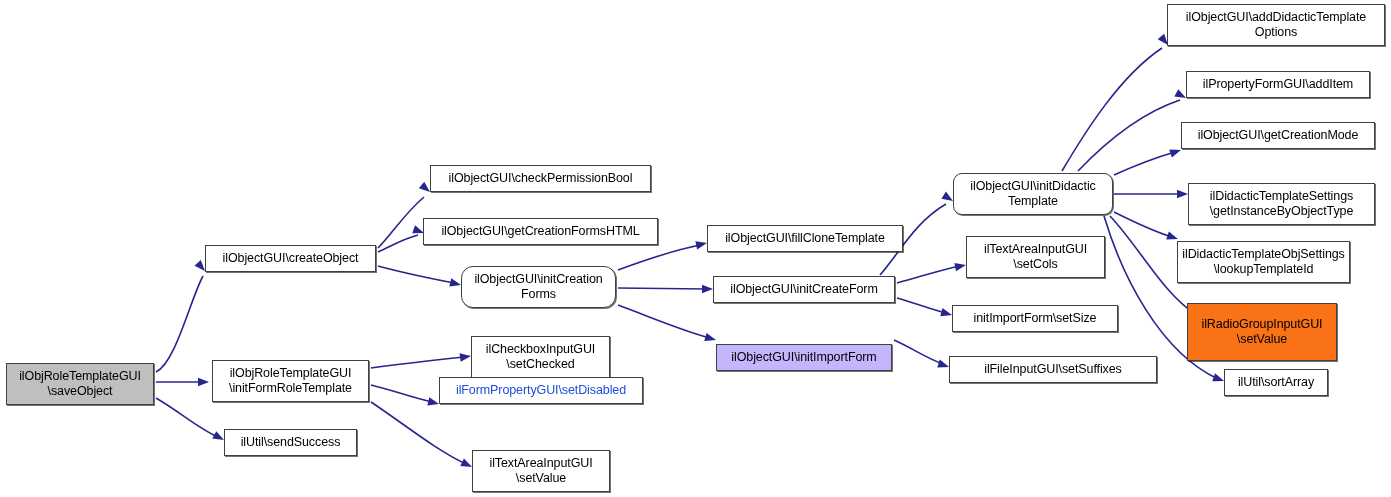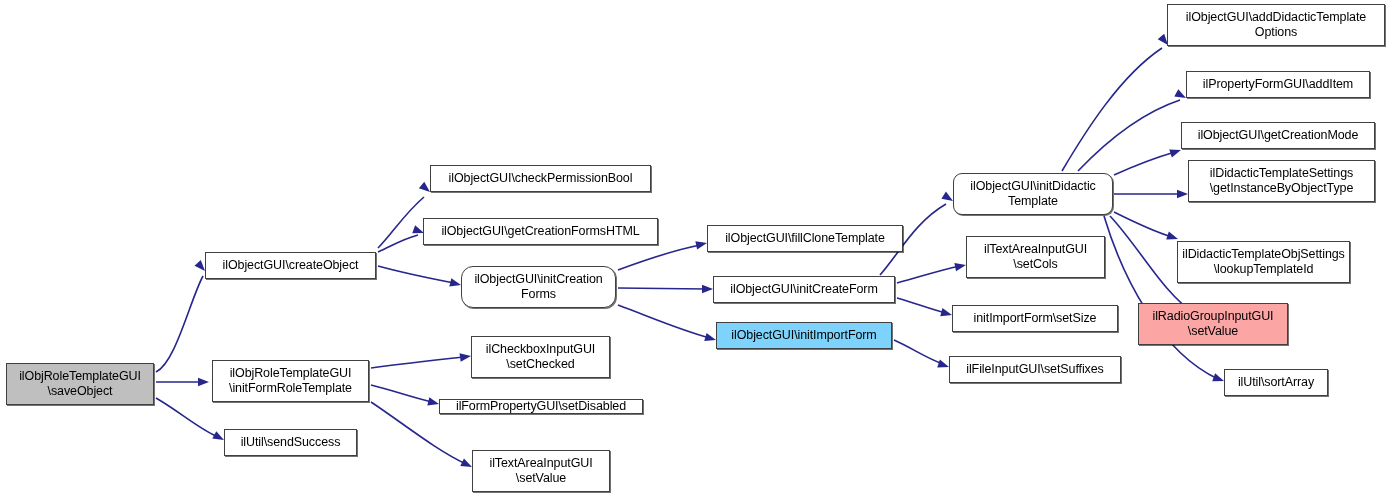--- a/index.html
+++ b/index.html
@@ -128,7 +128,7 @@
 Options</div>
     <div class="node" style="left: 1186px; top: 71px; width: 184px; height: 27px; border-color: rgb(64, 64, 64); color: rgb(0, 0, 0); background: rgb(255, 255, 255);">ilPropertyFormGUI\addItem</div>
     <div class="node" style="left: 1181px; top: 122px; width: 194px; height: 27px; border-color: rgb(64, 64, 64); color: rgb(0, 0, 0); background: rgb(255, 255, 255);">ilObjectGUI\getCreationMode</div>
-    <div class="node" style="left: 1188px; top: 160px; width: 187px; height: 42px; border-color: rgb(64, 64, 64); color: rgb(0, 0, 0); background: rgb(255, 255, 255);">ilDidacticTemplateSettings
+    <div class="node" style="left: 1188px; top: 183px; width: 187px; height: 42px; border-color: rgb(64, 64, 64); color: rgb(0, 0, 0); background: rgb(255, 255, 255);">ilDidacticTemplateSettings
 \getInstanceByObjectType</div>
     <div class="node" style="left: 1177px; top: 241px; width: 173px; height: 42px; border-color: rgb(64, 64, 64); color: rgb(0, 0, 0); background: rgb(255, 255, 255);">ilDidacticTemplateObjSettings
 \lookupTemplateId</div>

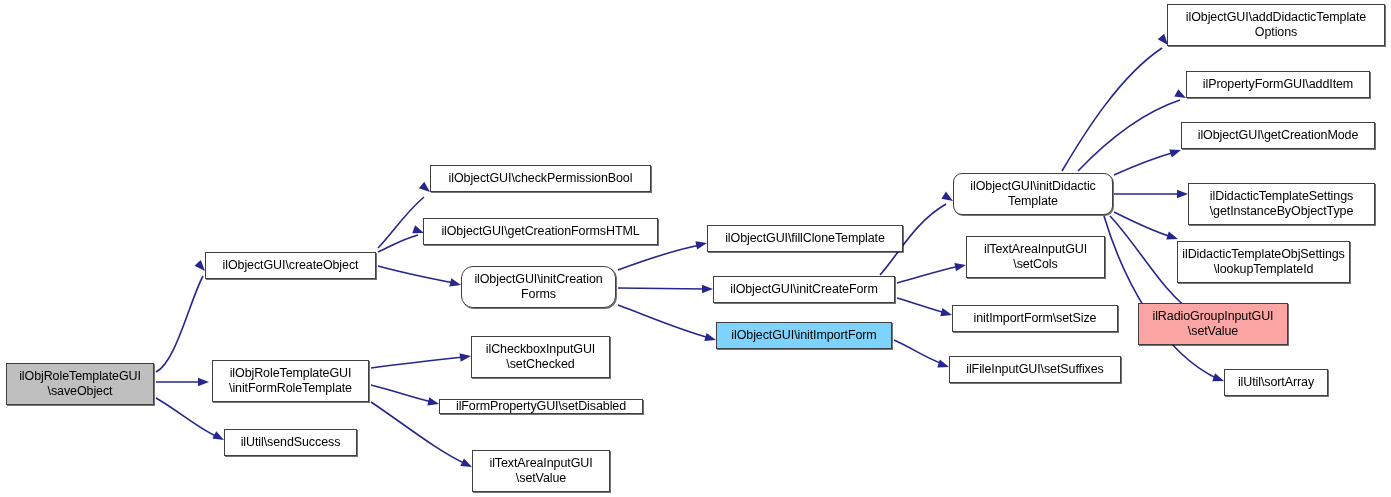--- a/index.html
+++ b/index.html
@@ -102,7 +102,7 @@
     </svg>
 <div class="node highlight" style="left: 6px; top: 363px; width: 148px; height: 42px; border-color: rgb(64, 64, 64); color: rgb(0, 0, 0); background: rgb(191, 191, 191);">ilObjRoleTemplateGUI
 \saveObject</div>
-    <div class="node" style="left: 205px; top: 252px; width: 171px; height: 27px; border-color: rgb(64, 64, 64); color: rgb(0, 0, 0); background: rgb(255, 255, 255);">ilObjectGUI\createObject</div>
+    <div class="node" style="left: 205px; top: 245px; width: 171px; height: 27px; border-color: rgb(64, 64, 64); color: rgb(0, 0, 0); background: rgb(255, 255, 255);">ilObjectGUI\createObject</div>
     <div class="node" style="left: 212px; top: 360px; width: 157px; height: 42px; border-color: rgb(64, 64, 64); color: rgb(0, 0, 0); background: rgb(255, 255, 255);">ilObjRoleTemplateGUI
 \initFormRoleTemplate</div>
     <div class="node" style="left: 224px; top: 429px; width: 133px; height: 27px; border-color: rgb(64, 64, 64); color: rgb(0, 0, 0); background: rgb(255, 255, 255);">ilUtil\sendSuccess</div>

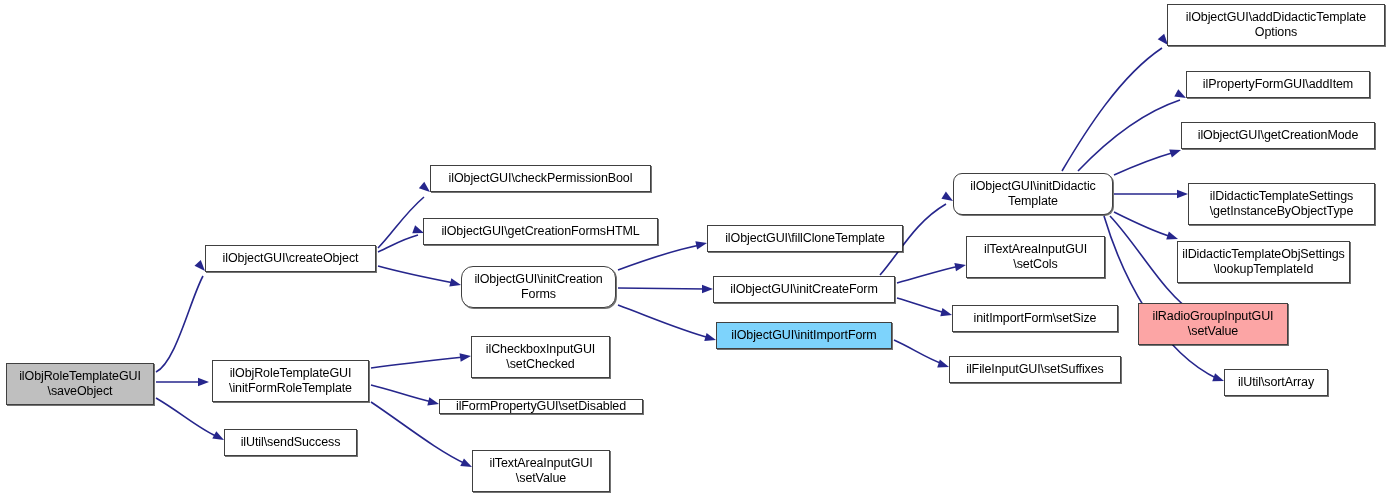--- a/index.html
+++ b/index.html
@@ -132,7 +132,7 @@
 \getInstanceByObjectType</div>
     <div class="node" style="left: 1177px; top: 241px; width: 173px; height: 42px; border-color: rgb(64, 64, 64); color: rgb(0, 0, 0); background: rgb(255, 255, 255);">ilDidacticTemplateObjSettings
 \lookupTemplateId</div>
-    <div class="node" style="left: 1138px; top: 303px; width: 150px; height: 42px; border-color: rgb(64, 64, 64); color: rgb(0, 0, 0); background: #fca5a5;">ilRadioGroupInputGUI
+    <div class="node" style="left: 1187px; top: 303px; width: 150px; height: 58px; border-color: rgb(64, 64, 64); color: rgb(0, 0, 0); background: #f97316;">ilRadioGroupInputGUI
 \setValue</div>
     <div class="node" style="left: 1224px; top: 369px; width: 104px; height: 27px; border-color: rgb(64, 64, 64); color: rgb(0, 0, 0); background: rgb(255, 255, 255);">ilUtil\sortArray</div>
   </div>

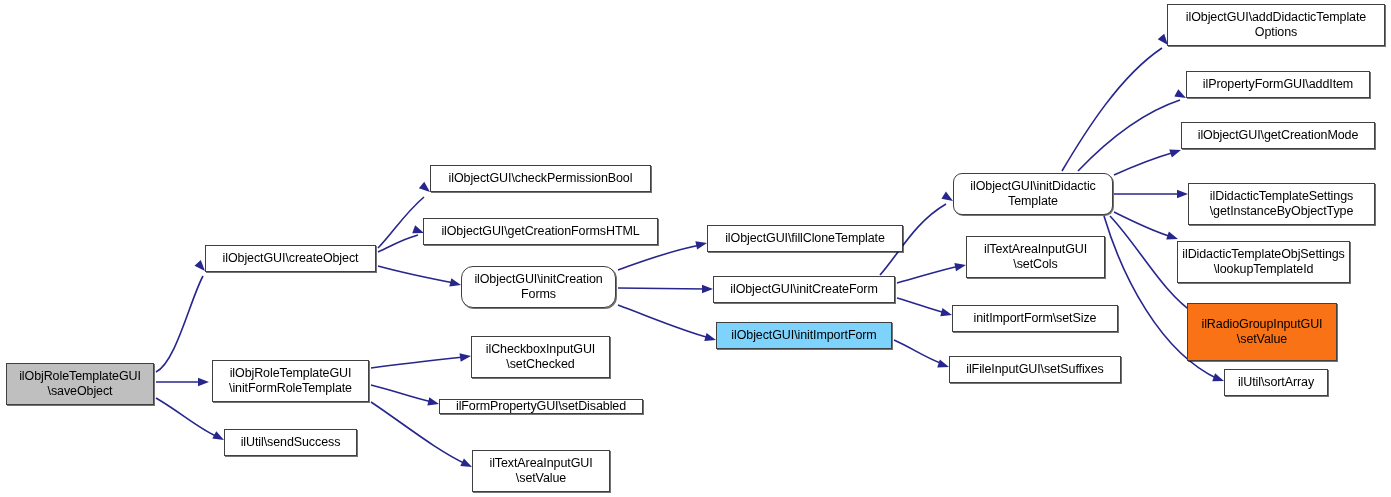--- a/index.html
+++ b/index.html
@@ -117,7 +117,7 @@
 \setValue</div>
     <div class="node" style="left: 707px; top: 225px; width: 196px; height: 27px; border-color: rgb(64, 64, 64); color: rgb(0, 0, 0); background: rgb(255, 255, 255);">ilObjectGUI\fillCloneTemplate</div>
     <div class="node" style="left: 713px; top: 276px; width: 182px; height: 27px; border-color: rgb(64, 64, 64); color: rgb(0, 0, 0); background: rgb(255, 255, 255);">ilObjectGUI\initCreateForm</div>
-    <div class="node" style="left: 716px; top: 322px; width: 176px; height: 27px; border-color: rgb(64, 64, 64); color: rgb(0, 0, 0); background: #7dd3fc;">ilObjectGUI\initImportForm</div>
+    <div class="node" style="left: 716px; top: 344px; width: 176px; height: 27px; border-color: rgb(64, 64, 64); color: rgb(0, 0, 0); background: #c4b5fd;">ilObjectGUI\initImportForm</div>
     <div class="node" style="left: 966px; top: 236px; width: 139px; height: 42px; border-color: rgb(64, 64, 64); color: rgb(0, 0, 0); background: rgb(255, 255, 255);">ilTextAreaInputGUI
 \setCols</div>
     <div class="node" style="left: 952px; top: 305px; width: 166px; height: 27px; border-color: rgb(64, 64, 64); color: rgb(0, 0, 0); background: rgb(255, 255, 255);">initImportForm\setSize</div>

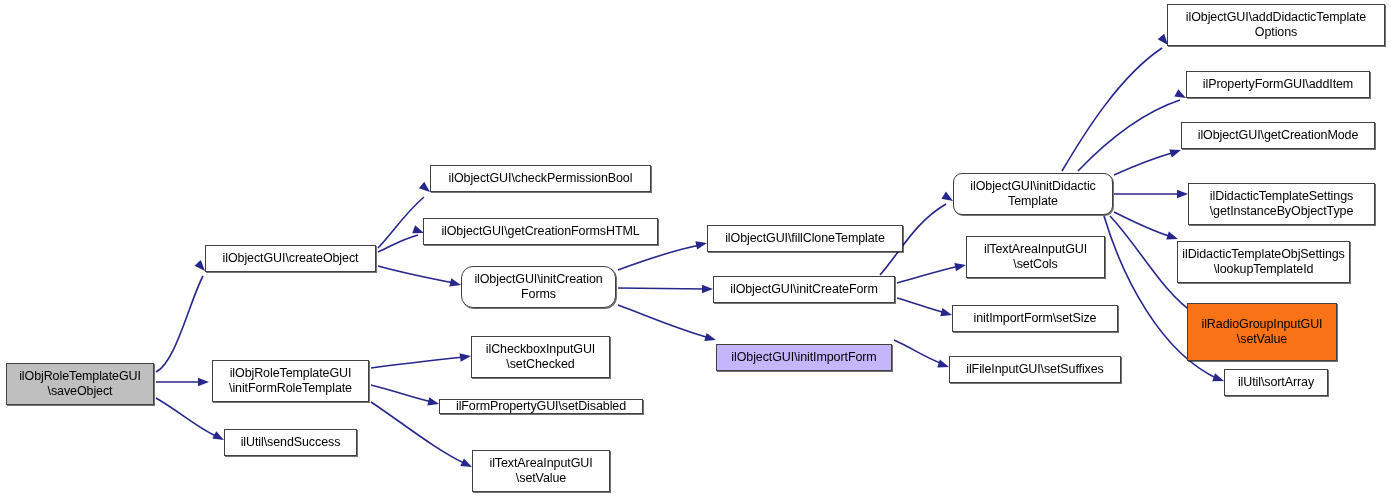--- a/index.html
+++ b/index.html
@@ -121,7 +121,7 @@
     <div class="node" style="left: 966px; top: 236px; width: 139px; height: 42px; border-color: rgb(64, 64, 64); color: rgb(0, 0, 0); background: rgb(255, 255, 255);">ilTextAreaInputGUI
 \setCols</div>
     <div class="node" style="left: 952px; top: 305px; width: 166px; height: 27px; border-color: rgb(64, 64, 64); color: rgb(0, 0, 0); background: rgb(255, 255, 255);">initImportForm\setSize</div>
-    <div class="node" style="left: 949px; top: 356px; width: 172px; height: 27px; border-color: rgb(64, 64, 64); color: rgb(0, 0, 0); background: rgb(255, 255, 255);">ilFileInputGUI\setSuffixes</div>
+    <div class="node" style="left: 949px; top: 356px; width: 208px; height: 27px; border-color: rgb(64, 64, 64); color: rgb(0, 0, 0); background: rgb(255, 255, 255);">ilFileInputGUI\setSuffixes</div>
     <div class="node" style="left: 953px; top: 173px; width: 160px; height: 42px; border-color: rgb(64, 64, 64); color: rgb(0, 0, 0); background: rgb(255, 255, 255); border-radius: 9px;">ilObjectGUI\initDidactic
 Template</div>
     <div class="node" style="left: 1167px; top: 4px; width: 218px; height: 42px; border-color: rgb(64, 64, 64); color: rgb(0, 0, 0); background: rgb(255, 255, 255);">ilObjectGUI\addDidacticTemplate

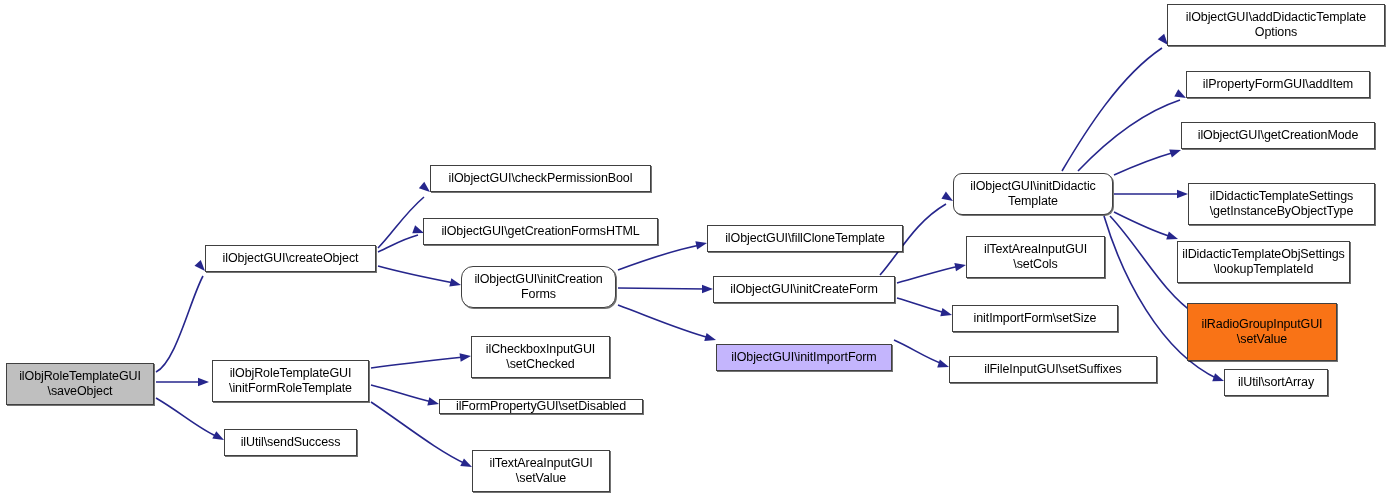--- a/index.html
+++ b/index.html
@@ -112,7 +112,7 @@
 Forms</div>
     <div class="node" style="left: 471px; top: 336px; width: 139px; height: 42px; border-color: rgb(64, 64, 64); color: rgb(0, 0, 0); background: rgb(255, 255, 255);">ilCheckboxInputGUI
 \setChecked</div>
-    <div class="node" style="left: 439px; top: 399px; width: 204px; height: 15px; border-color: rgb(64, 64, 64); color: #000000; background: rgb(255, 255, 255);">ilFormPropertyGUI\setDisabled</div>
+    <div class="node" style="left: 439px; top: 377px; width: 204px; height: 27px; border-color: rgb(64, 64, 64); color: #1d4ed8; background: rgb(255, 255, 255);">ilFormPropertyGUI\setDisabled</div>
     <div class="node" style="left: 472px; top: 450px; width: 138px; height: 42px; border-color: rgb(64, 64, 64); color: rgb(0, 0, 0); background: rgb(255, 255, 255);">ilTextAreaInputGUI
 \setValue</div>
     <div class="node" style="left: 707px; top: 225px; width: 196px; height: 27px; border-color: rgb(64, 64, 64); color: rgb(0, 0, 0); background: rgb(255, 255, 255);">ilObjectGUI\fillCloneTemplate</div>

